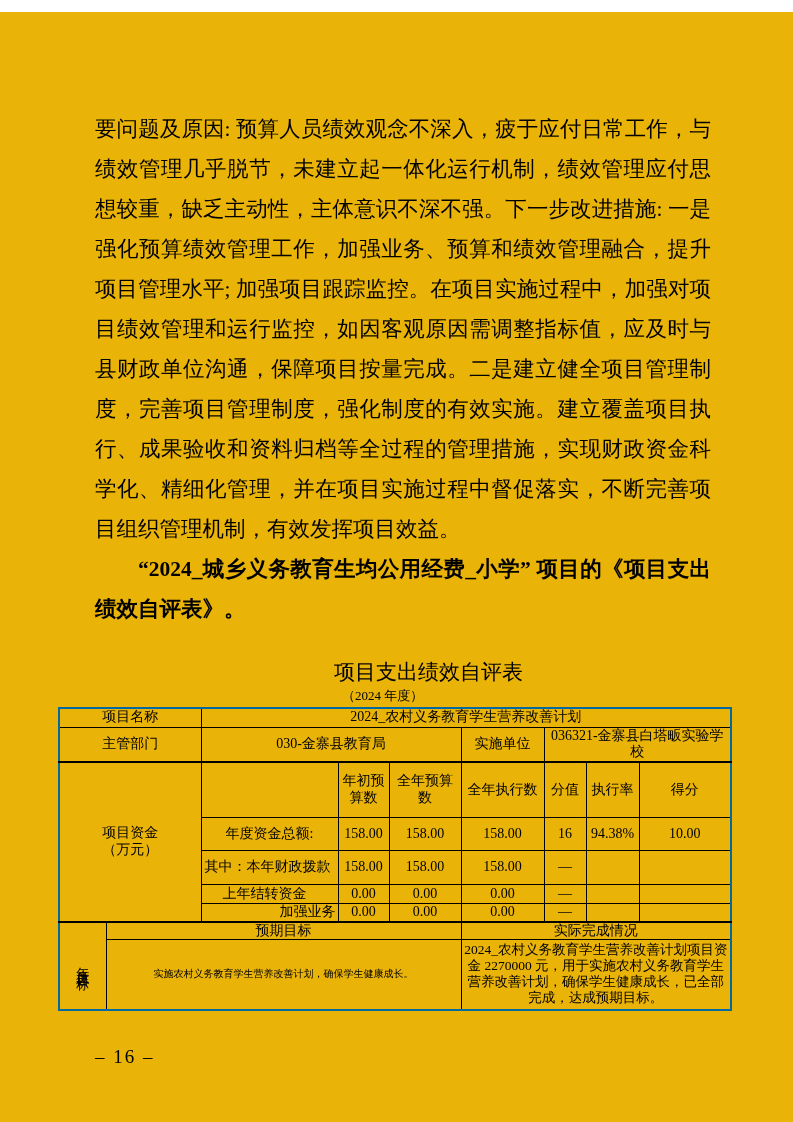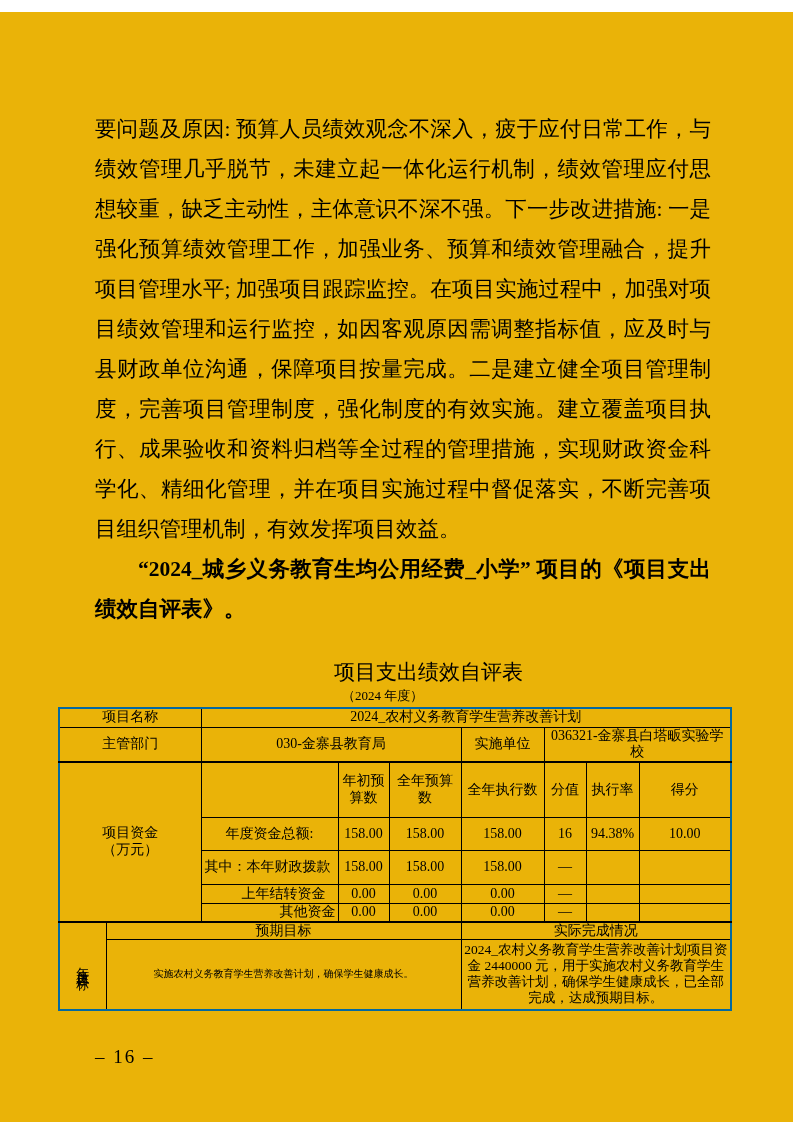--- a/index.html
+++ b/index.html
@@ -65,7 +65,7 @@
 
   .r4 .rowlab { text-align:center; }
   .r5 .rowlab { text-align:left; padding:0 3px;margin-left:43px; }
-  .r6 .rowlab { text-align:right; padding-right:12px;margin-top:23px; }
+  .r6 .rowlab { padding-right:12px;margin-top:23px; }
   .r7 .rowlab { text-align:right; padding-right:2px; }
 
   .goal-exp { font-size:10px; padding:0 4px; }

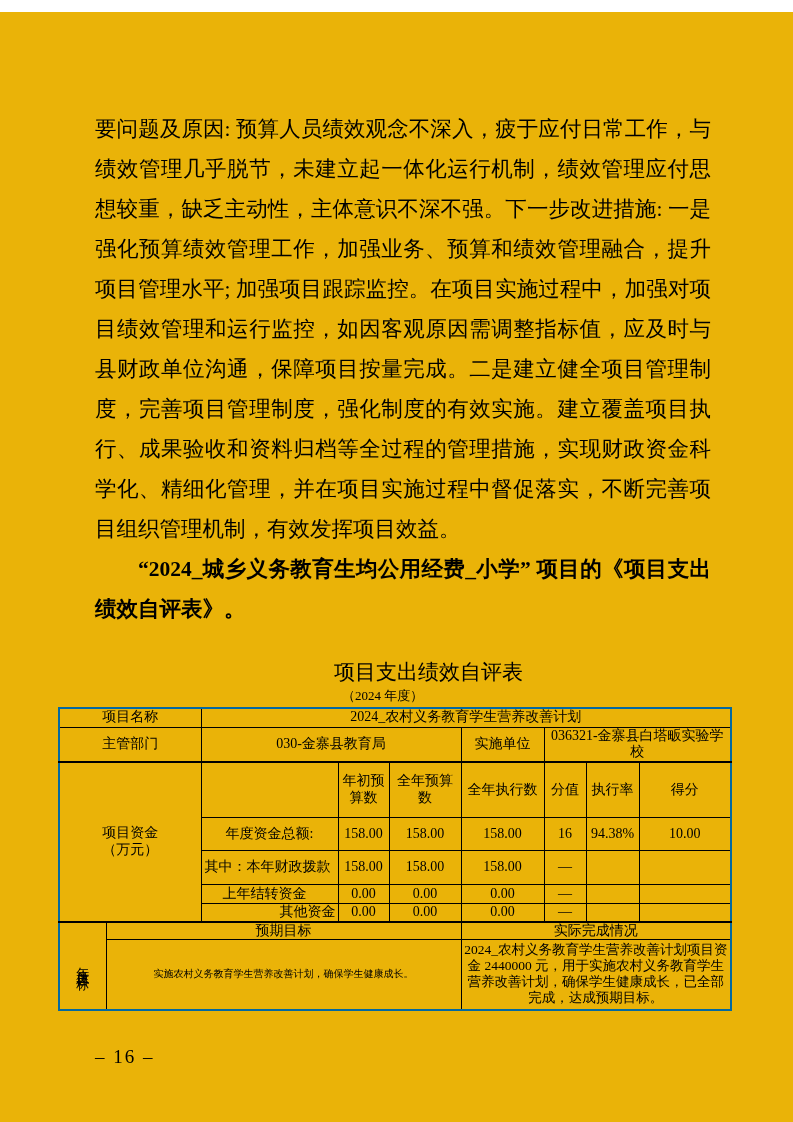--- a/index.html
+++ b/index.html
@@ -154,7 +154,7 @@
         <td class="c-score num"></td>
       </tr>
       <tr class="r7">
-        <td class="rowlab">其他资金</td>
+        <td class="rowlab">加强业务</td>
         <td class="c-init num">0.00</td>
         <td class="c-ann num">0.00</td>
         <td class="c-exec num">0.00</td>

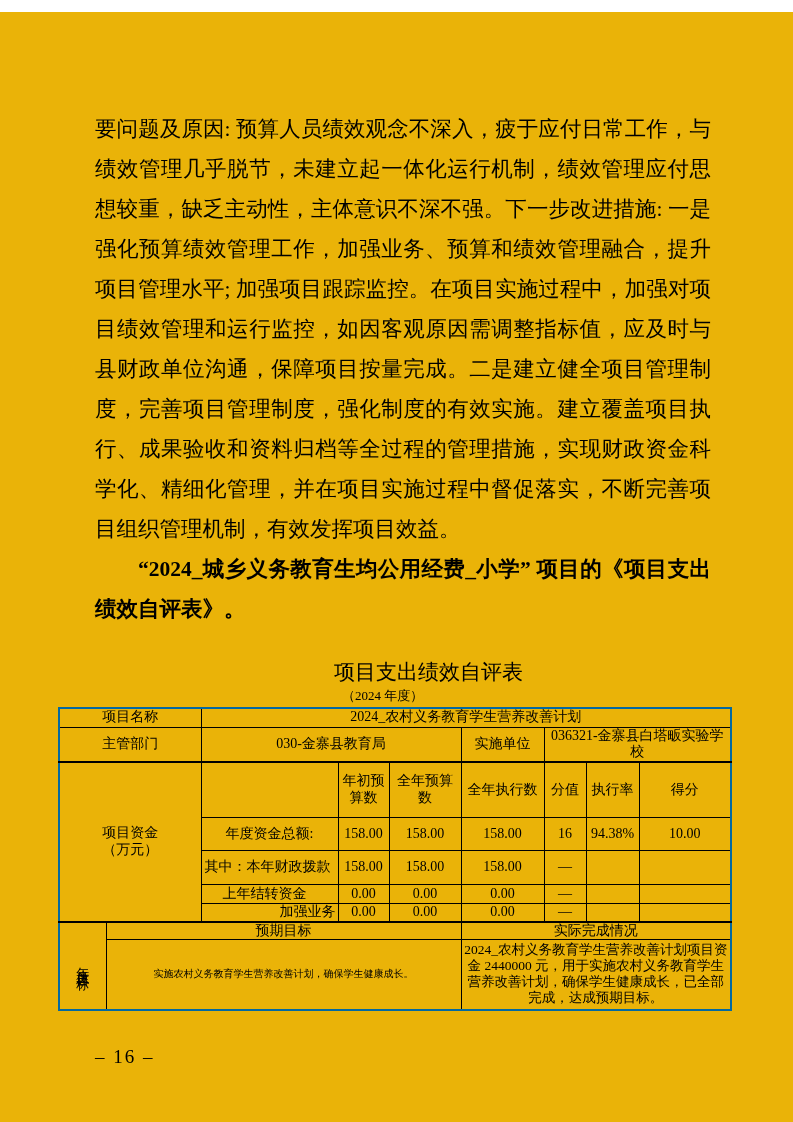--- a/index.html
+++ b/index.html
@@ -169,7 +169,7 @@
       </tr>
       <tr class="r9">
         <td colspan="4" class="goal-exp">实施农村义务教育学生营养改善计划，确保学生健康成长。</td>
-        <td colspan="4" class="goal-act">2024_农村义务教育学生营养改善计划项目资金 2440000 元，用于实施农村义务教育学生营养改善计划，确保学生健康成长，已全部完成，达成预期目标。</td>
+        <td colspan="4" class="goal-act">2024_农村义务教育学生营养改善计划项目资金 2270000 元，用于实施农村义务教育学生营养改善计划，确保学生健康成长，已全部完成，达成预期目标。</td>
       </tr>
     </tbody>
   </table>

